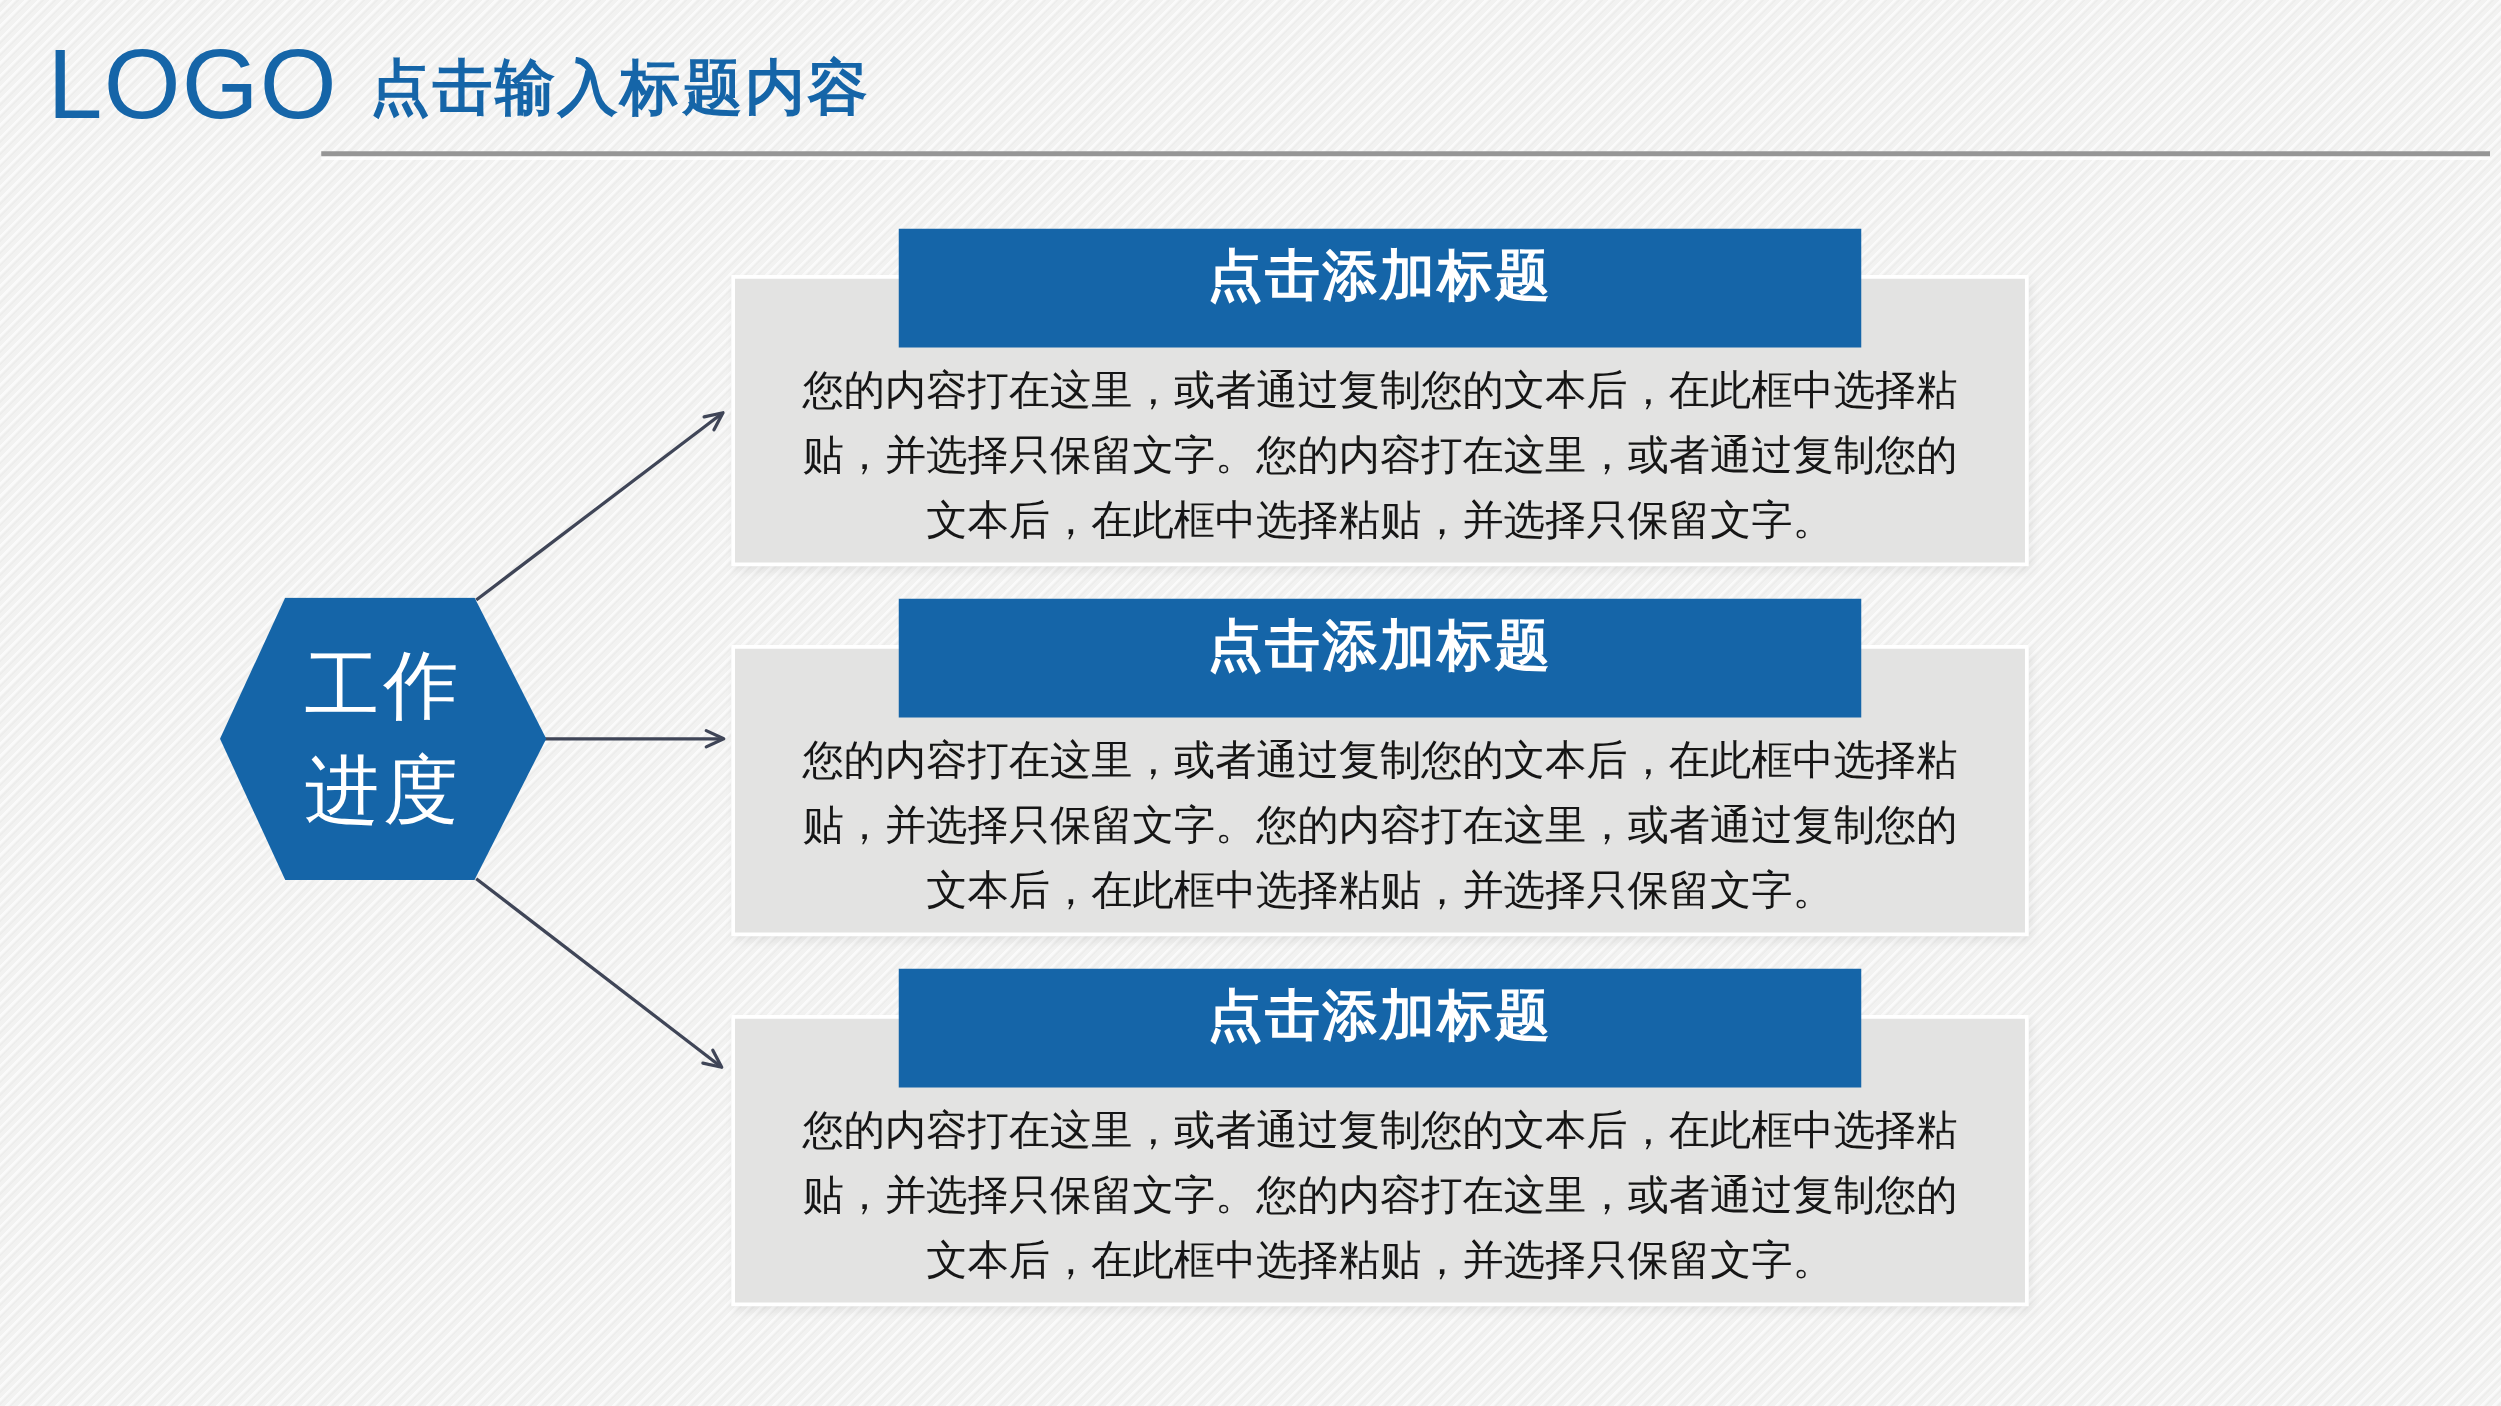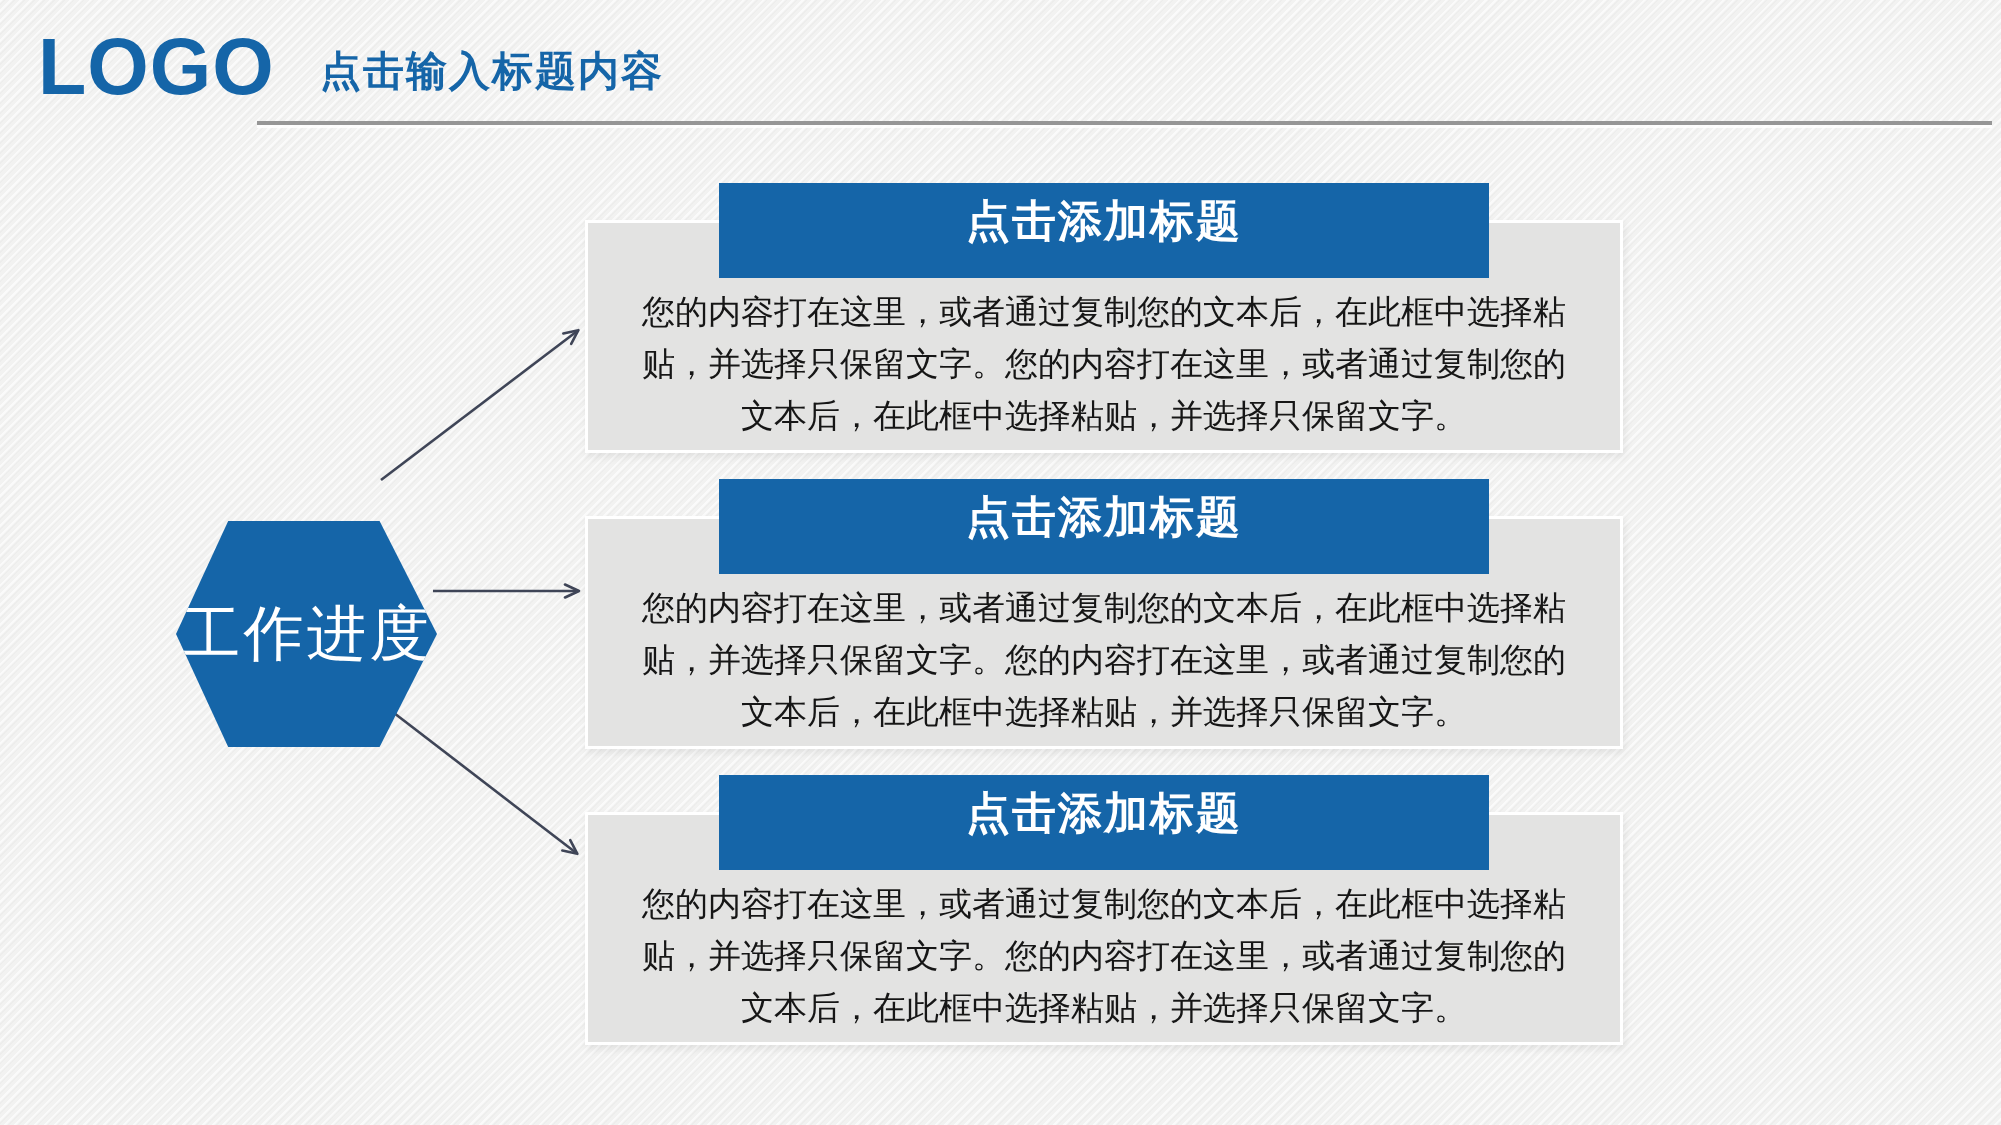--- a/index.html
+++ b/index.html
@@ -27,7 +27,7 @@
   
   .logo{
     position:absolute;left:38px;top:24px;
-    font-size:79px;font-weight:bold;letter-spacing:1px;
+    font-size:79px;font-weight:normal;letter-spacing:1px;
     color:var(--accent,#1565a8);
     line-height:1.1;
   }

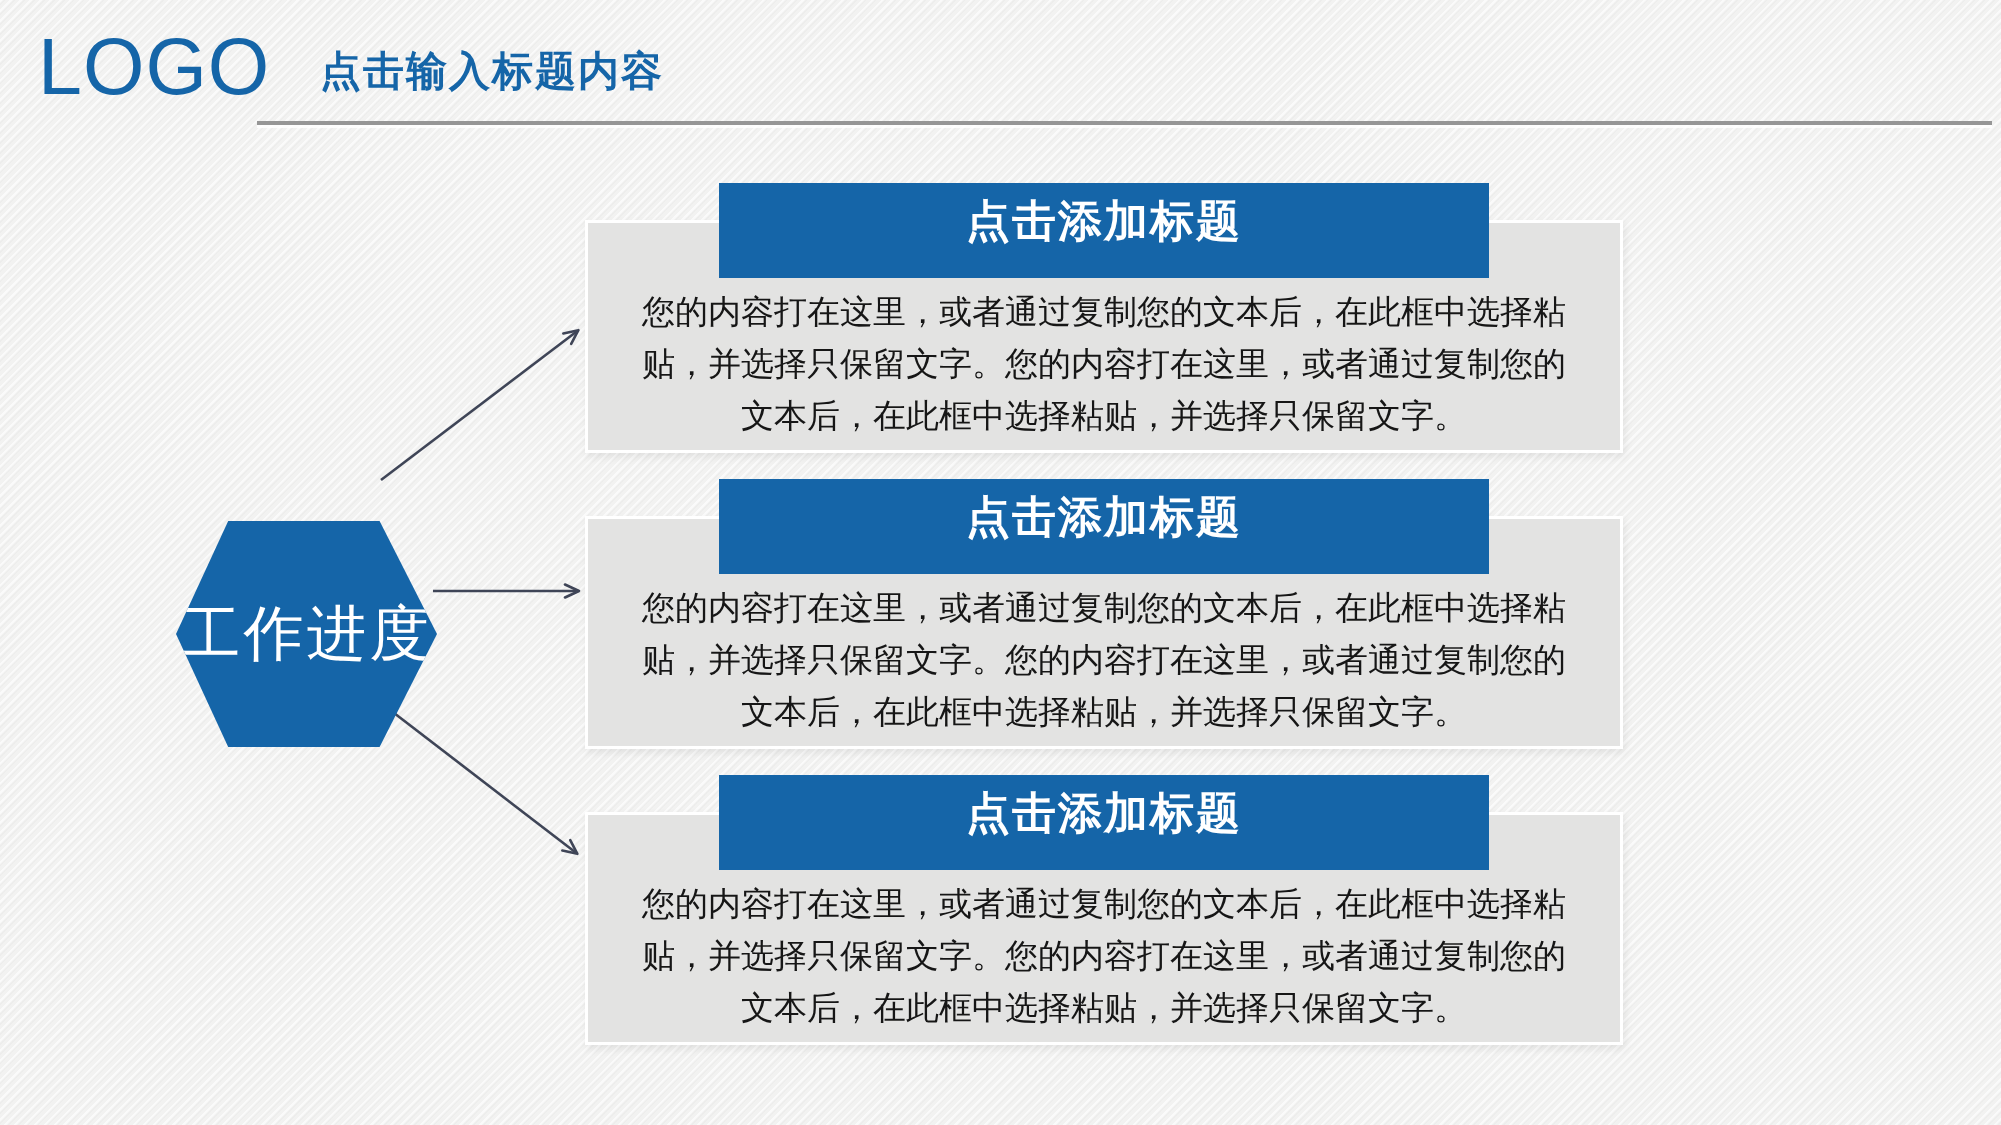--- a/index.html
+++ b/index.html
@@ -32,8 +32,8 @@
     line-height:1.1;
   }
   .header-title{
-    position:absolute;left:320px;top:34px;
-    font-size:41px;font-weight:bold;letter-spacing:2px;
+    position:absolute;left:296px;top:34px;
+    font-size:48px;font-weight:bold;letter-spacing:2px;
     color:var(--accent,#1565a8);
     line-height:74px;
   }

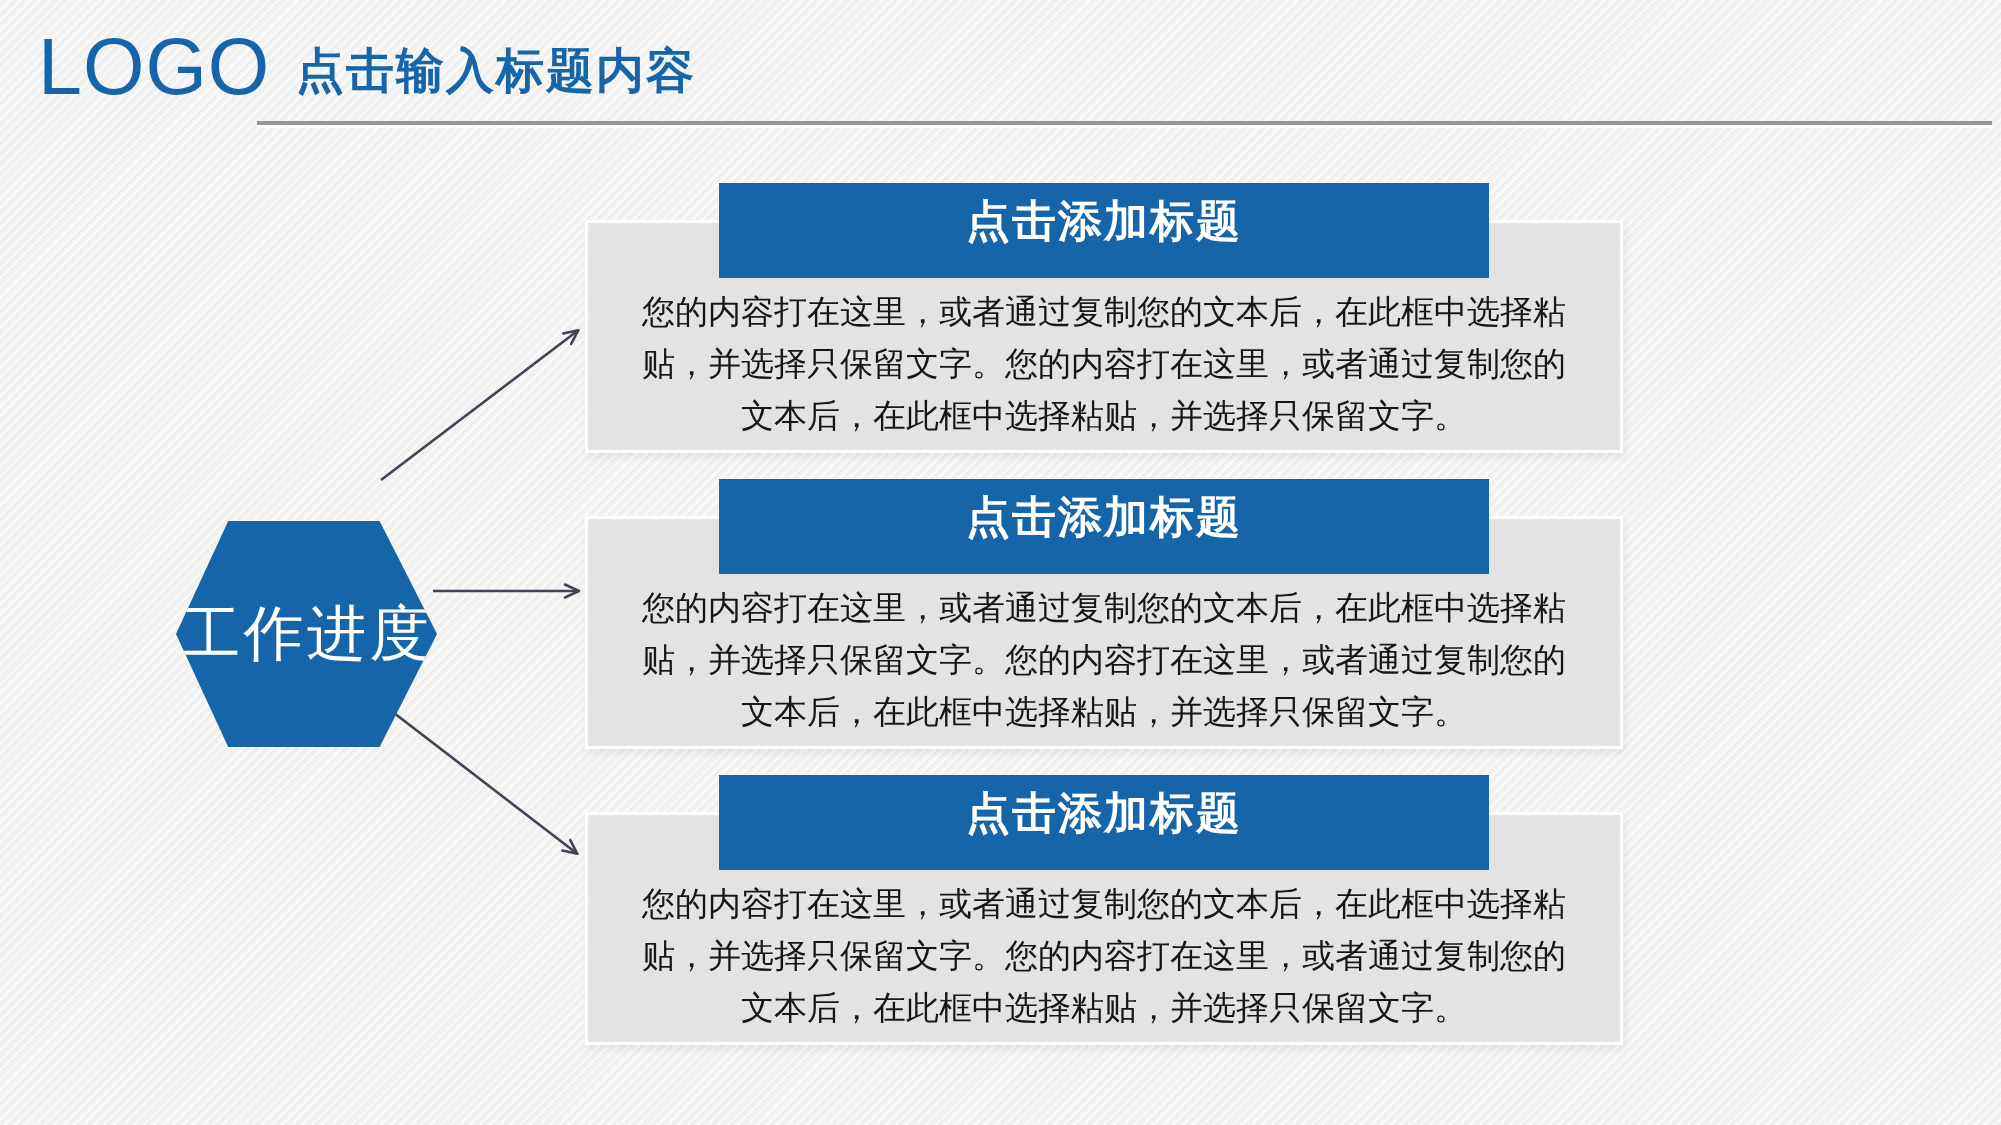--- a/index.html
+++ b/index.html
@@ -49,11 +49,10 @@
     width:261px;height:226px;
     background:var(--accent,#1565a8);
     clip-path:polygon(0% 50%,20% 0%,78% 0%,100% 50%,78% 100%,20% 100%);
-    display:flex;flex-direction:row;align-items:center;justify-content:center;
+    display:flex;flex-direction:column;align-items:center;justify-content:center;
     color:var(--on-accent,#fff);
     font-size:60px;line-height:84px;letter-spacing:3px;
     text-align:center;
-    margin-top:43px;
   }
   
   .arrows{

